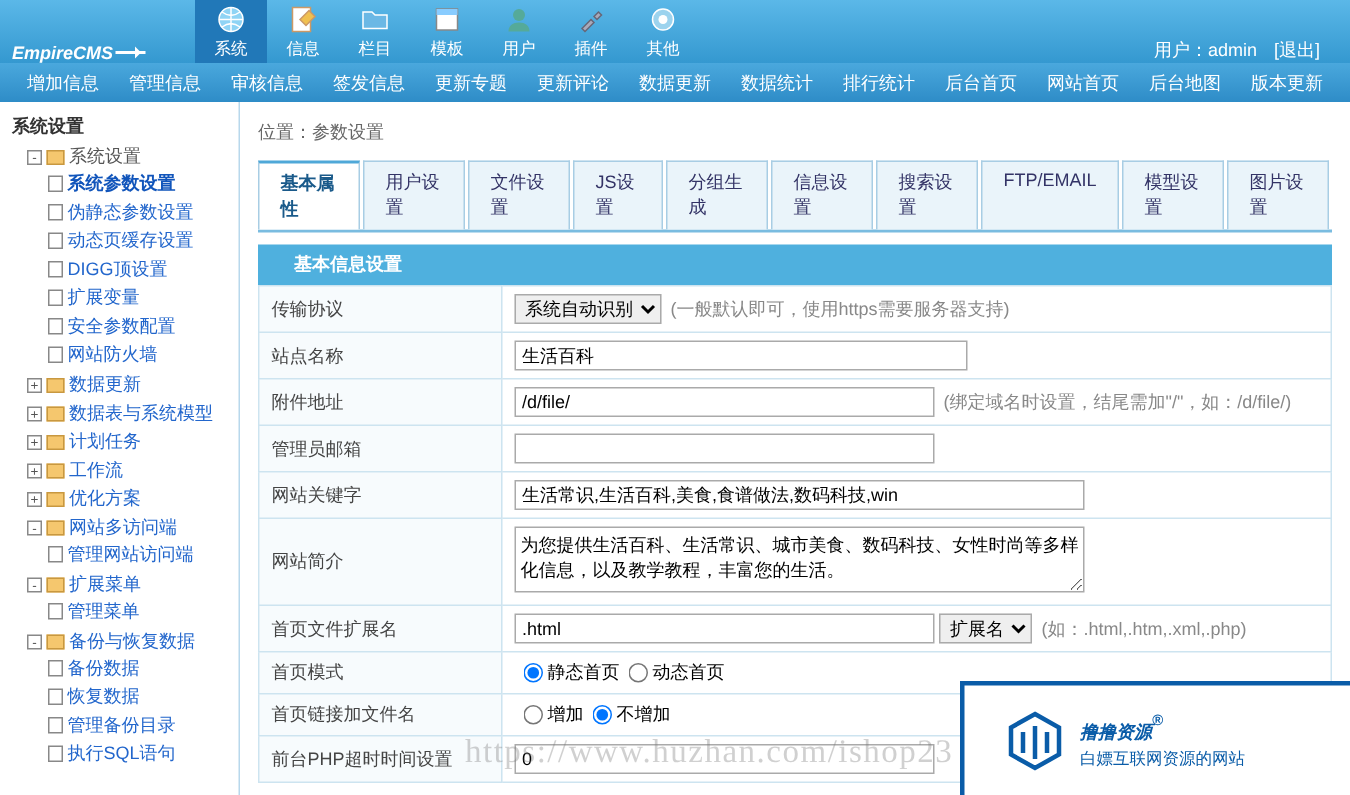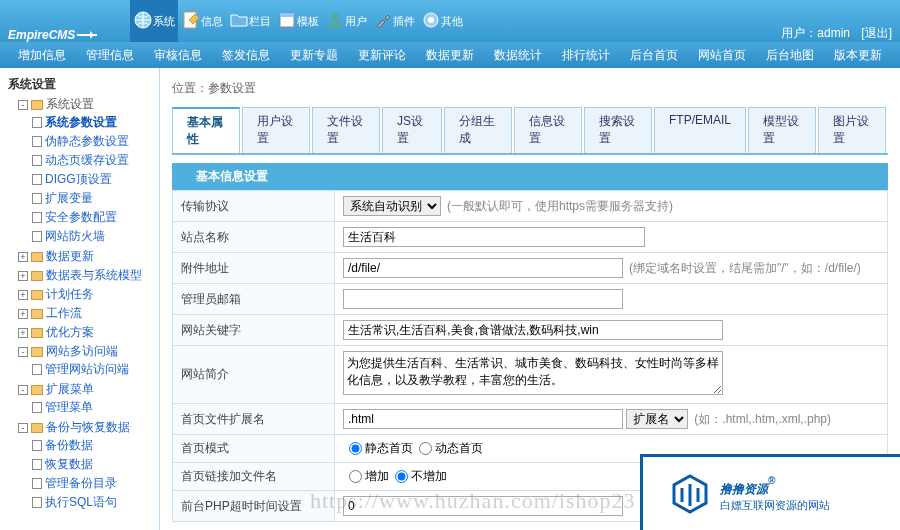--- a/index.html
+++ b/index.html
@@ -9,7 +9,7 @@
 .logo .arrow{width:20px;height:2px;background:#fff;position:relative;margin-left:2px}
 .logo .arrow:after{content:"";position:absolute;right:-1px;top:-3px;border:4px solid transparent;border-left-color:#fff}
 .main-nav{display:flex;height:100%}
-.main-nav-item{width:48px;display:flex;flex-direction:row;align-items:center;justify-content:center;cursor:pointer;color:#fff}
+.main-nav-item{width:48px;display:flex;flex-direction:column;align-items:center;justify-content:center;cursor:pointer;color:#fff}
 .main-nav-item.active{background:#2178b8}
 .nav-icon{width:20px;height:20px;margin-bottom:2px}
 .nav-label{font-size:11px}

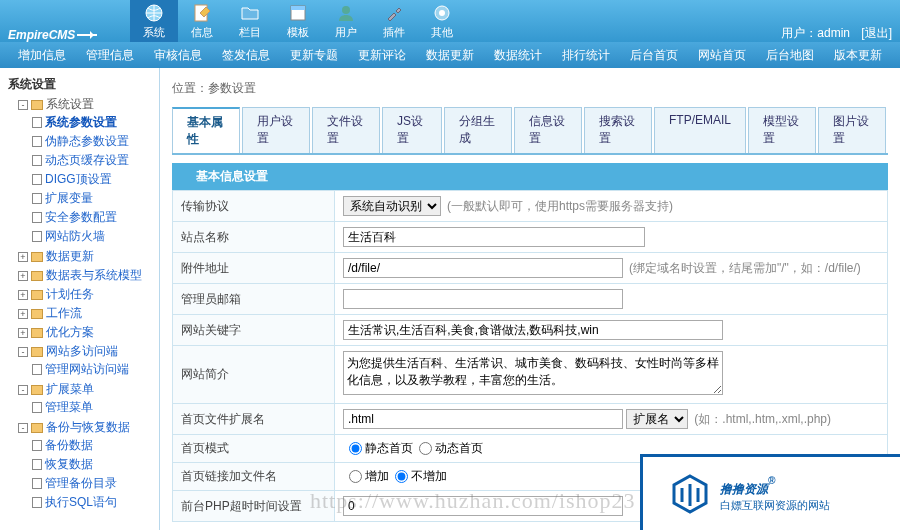--- a/index.html
+++ b/index.html
@@ -13,7 +13,7 @@
 .main-nav-item.active{background:#2178b8}
 .nav-icon{width:20px;height:20px;margin-bottom:2px}
 .nav-label{font-size:11px}
-.user-area{margin-left:auto;padding-right:8px;font-size:12px}
+.user-area{margin-left:auto;padding-right:20px;font-size:12px}
 .user-area a{color:#fff;text-decoration:none}
 .sub-bar{height:26px;background:linear-gradient(#4aa8dd,#2e8cc7);display:flex;align-items:center;padding-left:8px;color:#fff}
 .sub-item{padding:0 10px;cursor:pointer;font-size:12px}

